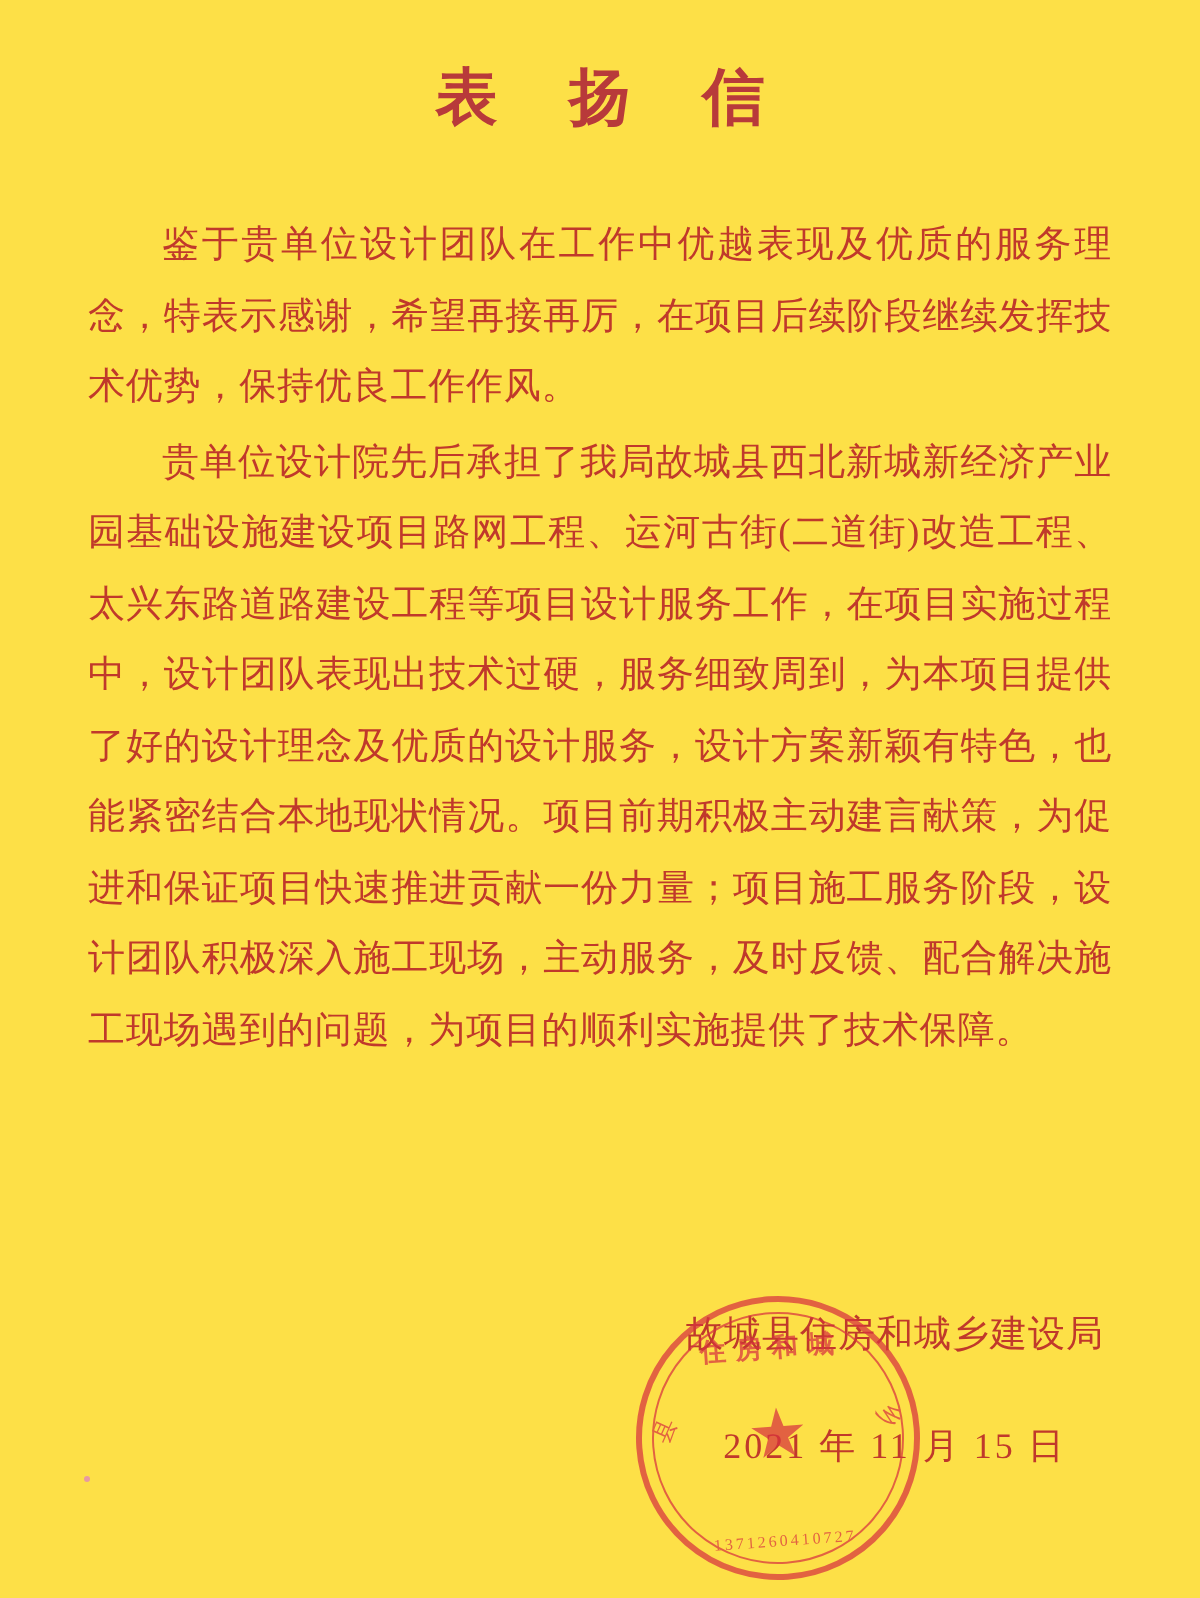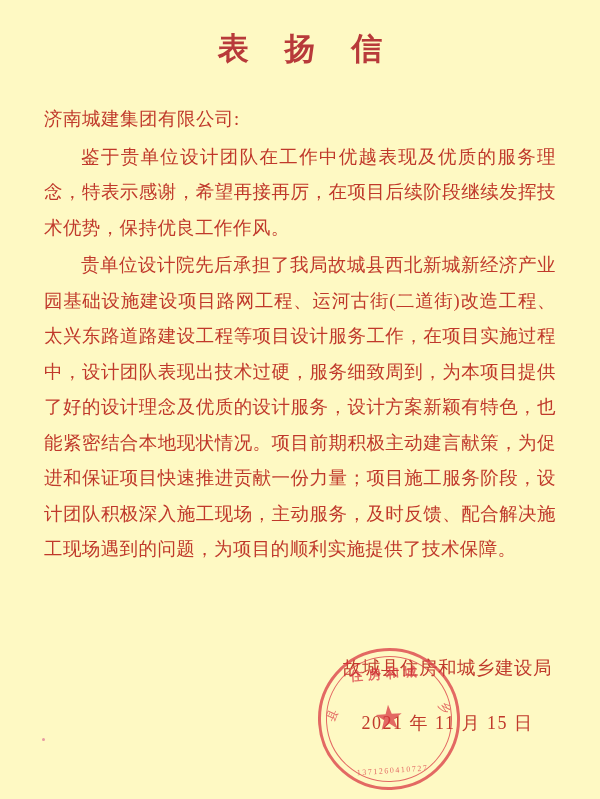--- a/index.html
+++ b/index.html
@@ -20,7 +20,7 @@
     height: 799px;
     box-sizing: border-box;
     padding: 0;
-    background: #fef9c3;
+    background: #fde047;
   }
   .doc-title {
     text-align: center;

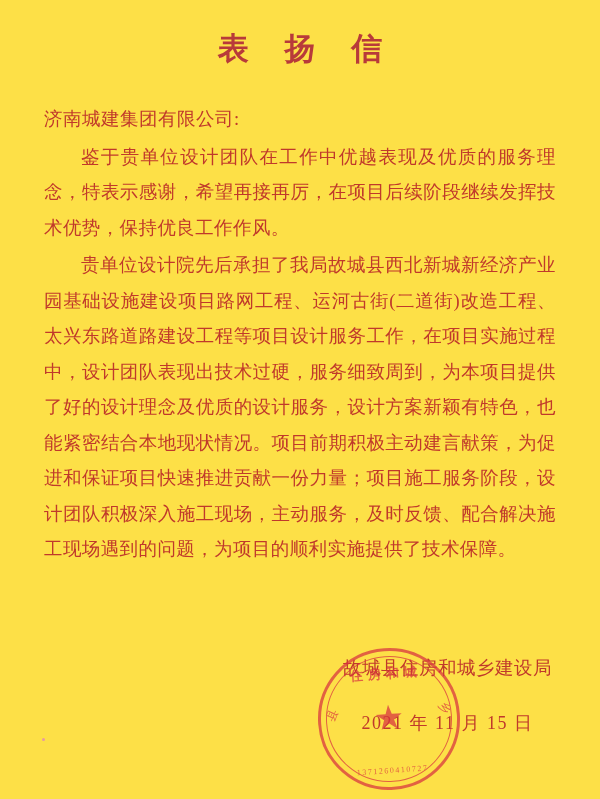--- a/index.html
+++ b/index.html
@@ -157,7 +157,6 @@
   <div class="doc-title">表 扬 信</div>
 
   <div class="body-block">
-    <div class="salutation">济南城建集团有限公司:</div>
     <p class="para">鉴于贵单位设计团队在工作中优越表现及优质的服务理念，特表示感谢，希望再接再厉，在项目后续阶段继续发挥技术优势，保持优良工作作风。</p>
     <p class="para">贵单位设计院先后承担了我局故城县西北新城新经济产业园基础设施建设项目路网工程、运河古街(二道街)改造工程、太兴东路道路建设工程等项目设计服务工作，在项目实施过程中，设计团队表现出技术过硬，服务细致周到，为本项目提供了好的设计理念及优质的设计服务，设计方案新颖有特色，也能紧密结合本地现状情况。项目前期积极主动建言献策，为促进和保证项目快速推进贡献一份力量；项目施工服务阶段，设计团队积极深入施工现场，主动服务，及时反馈、配合解决施工现场遇到的问题，为项目的顺利实施提供了技术保障。</p>
   </div>

